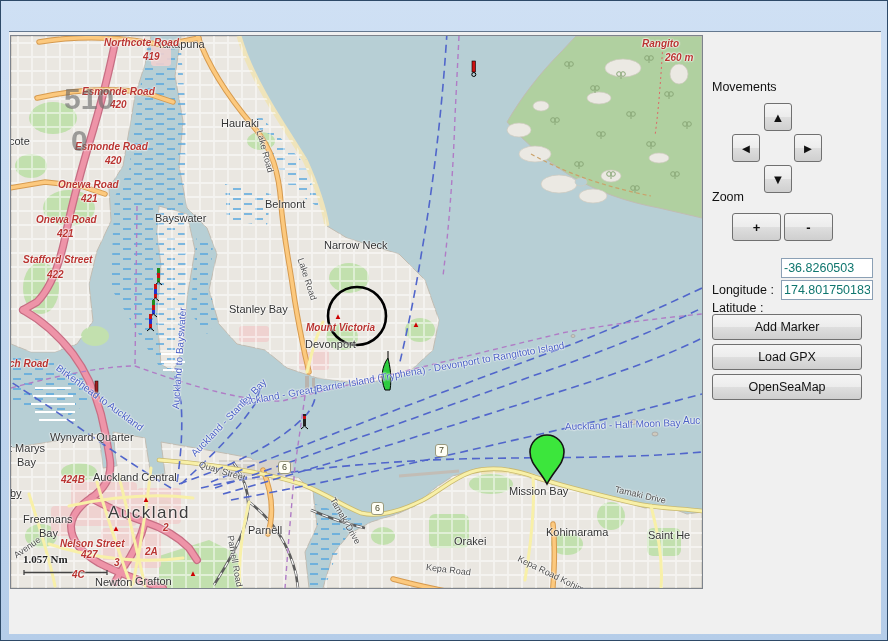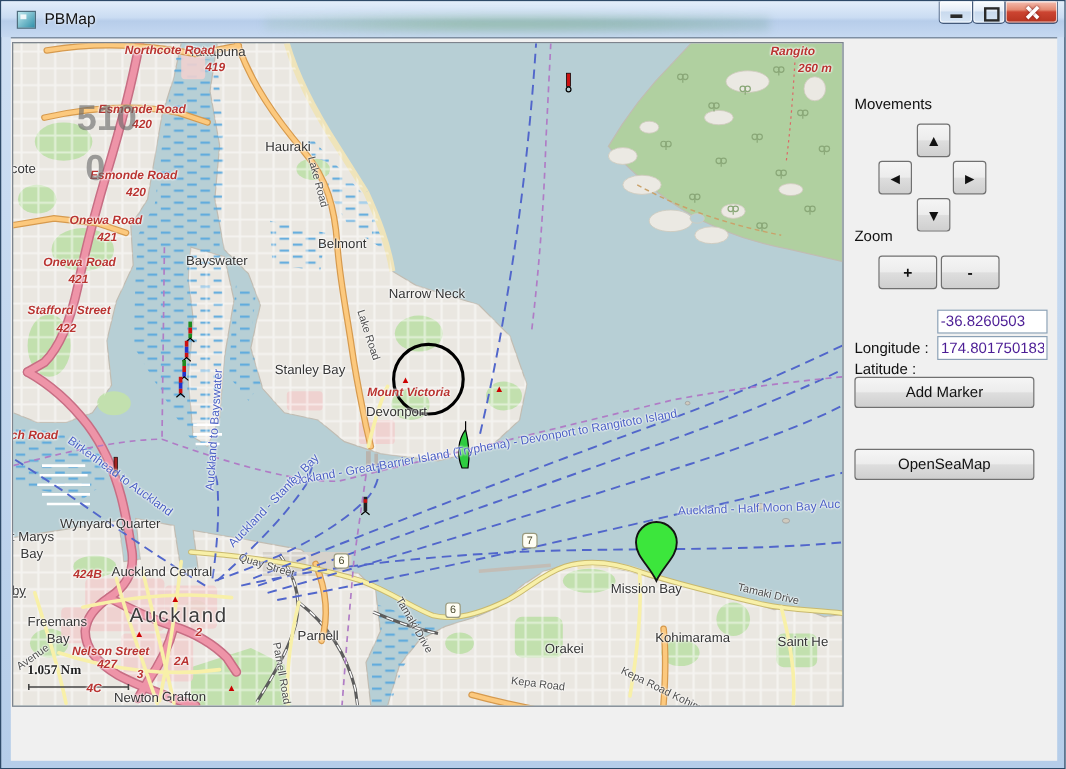--- a/index.html
+++ b/index.html
@@ -56,21 +56,6 @@
 <body>
 
 <div class="window">
-  <div class="titlebar">
-    <div class="reflect"></div>
-    <div class="app-icon"></div>
-    <div class="title-text">PBMap</div>
-    <div class="win-btn btn-min">
-        <div class="glyph-min"></div>
-      </div>
-    <div class="win-btn btn-max">
-        <div class="glyph-max"></div>
-      </div>
-    <div class="win-btn btn-close">
-        <div class="glyph-close"></div>
-        <div class="glyph-close2"></div>
-      </div>
-  </div>
 
   <div class="client">
 

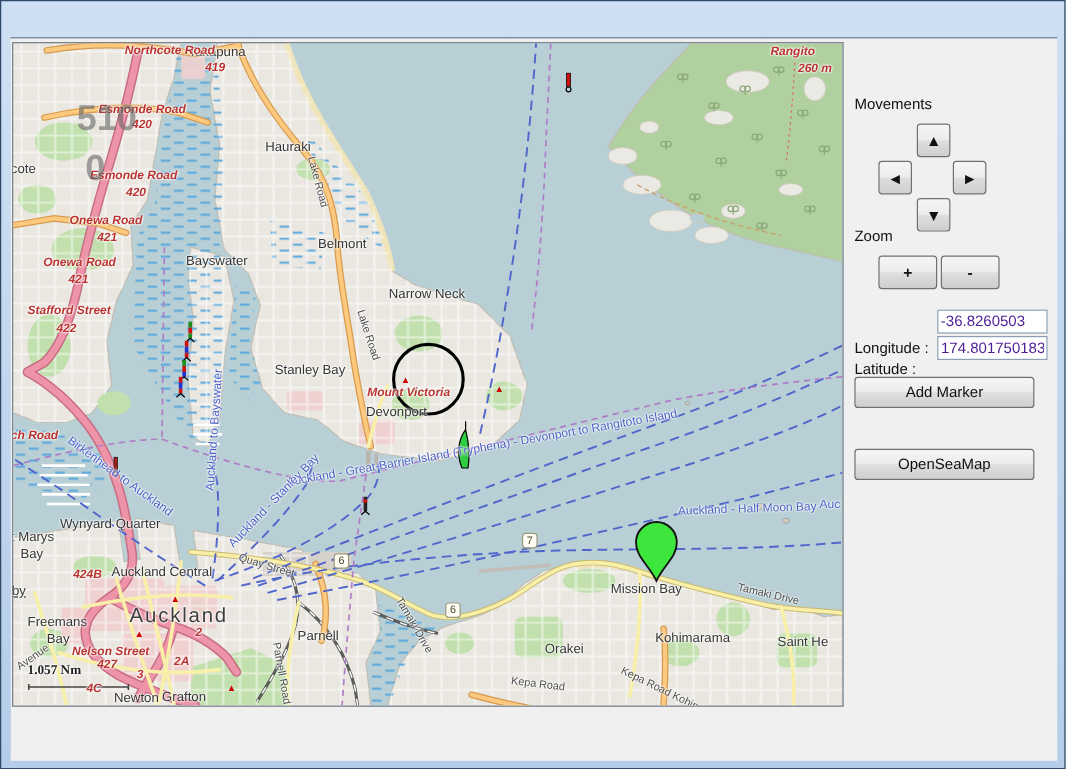--- a/index.html
+++ b/index.html
@@ -389,7 +389,7 @@
           <div class="lbl place" style="left: 637px; top: 494px;">Saint He</div>
           <div class="lbl place" style="left: -2px; top: 100px;">cote</div>
           <div class="lbl road" style="left: 93px; top: 2px;">Northcote Road</div>
-          <div class="lbl road" style="left: 160px; top: 16px;">419</div>
+          <div class="lbl road" style="left: 132px; top: 16px;">419</div>
           <div class="lbl road" style="left: 71px; top: 51px;">Esmonde Road</div>
           <div class="lbl road" style="left: 99px; top: 64px;">420</div>
           <div class="lbl road" style="left: 64px; top: 106px;">Esmonde Road</div>

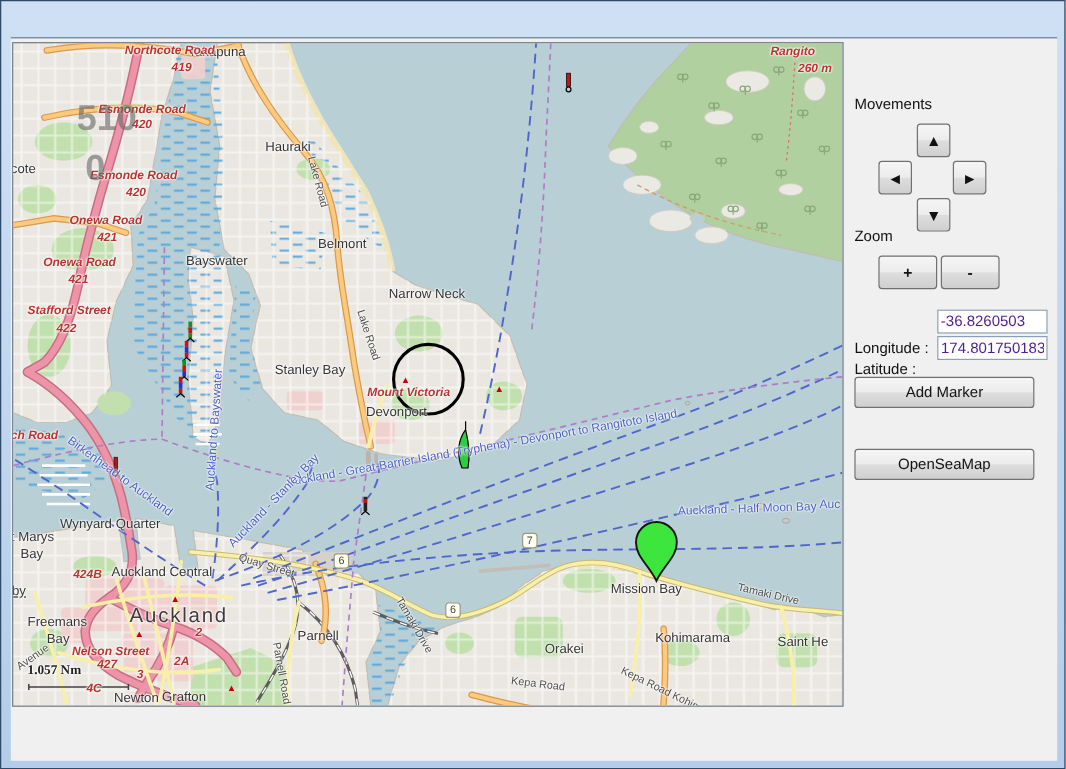--- a/index.html
+++ b/index.html
@@ -49,7 +49,7 @@
     background:linear-gradient(#f5f5f5,#ececec 49%,#dedede 51%,#cfcfcf);
     font-size:13px;font-weight:bold;color:#111;text-align:center;cursor:default;
     display:flex;align-items:center;justify-content:center;font-family:"Liberation Sans",sans-serif;}
-  .tbox{position:absolute;border:1px solid #8ba0b5;background:#fff;font-size:12.5px;color:#4c1d95;
+  .tbox{position:absolute;border:1px solid #8ba0b5;background:#fff;font-size:12.5px;color:#0f766e;
     padding:1px 2px;box-sizing:border-box;font-family:"Liberation Sans",sans-serif;}
 </style>
 </head>

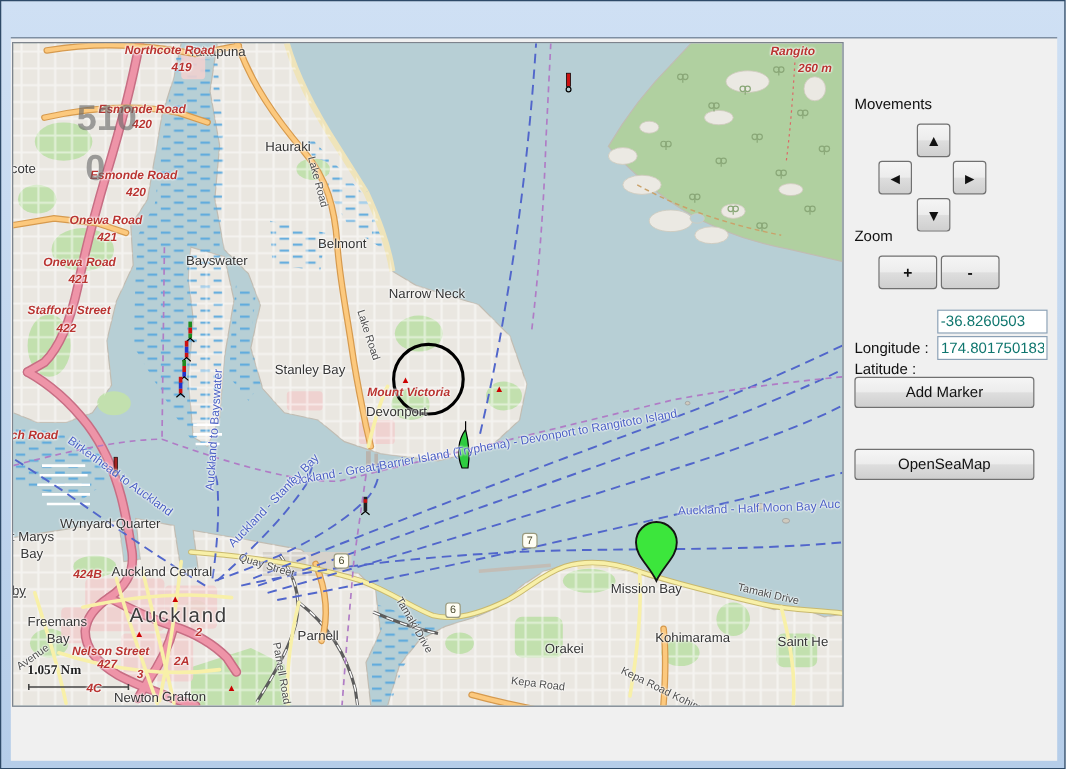--- a/index.html
+++ b/index.html
@@ -456,6 +456,7 @@
     <input class="tbox" style="left: 772px; top: 248px; width: 92px; height: 20px;" value="174.8017501831">
 
     <div class="wbtn" style="left:703px;top:282px;width:150px;height:26px;font-weight:normal;font-size:12.5px;">Add Marker</div>
+    <div class="wbtn" style="left:703px;top:312px;width:150px;height:26px;font-weight:normal;font-size:12.5px;">Load GPX</div>
     <div class="wbtn" style="left:703px;top:342px;width:150px;height:26px;font-weight:normal;font-size:12.5px;">OpenSeaMap</div>
   </div>
 </div>

